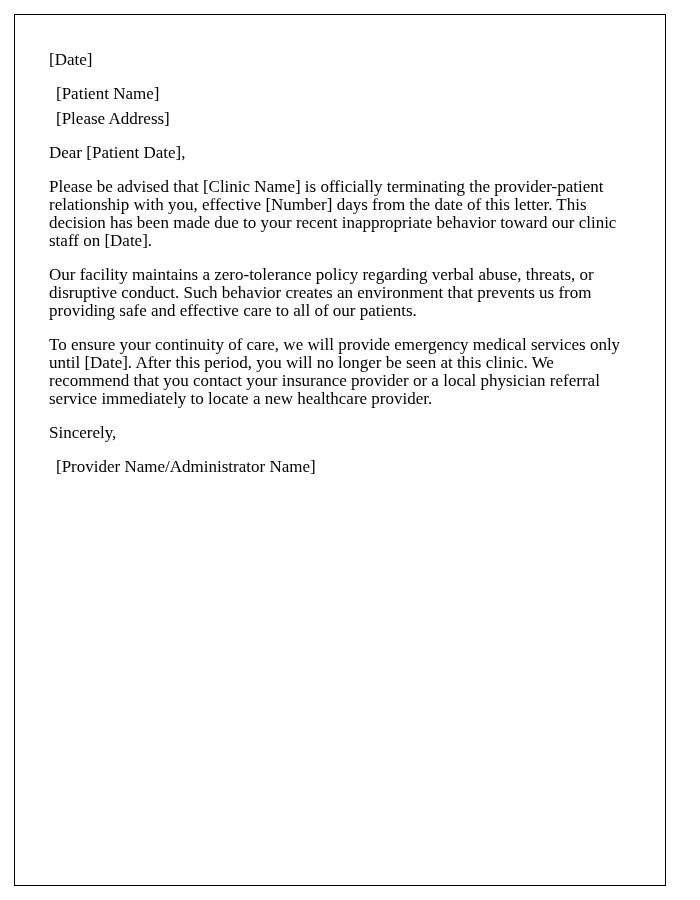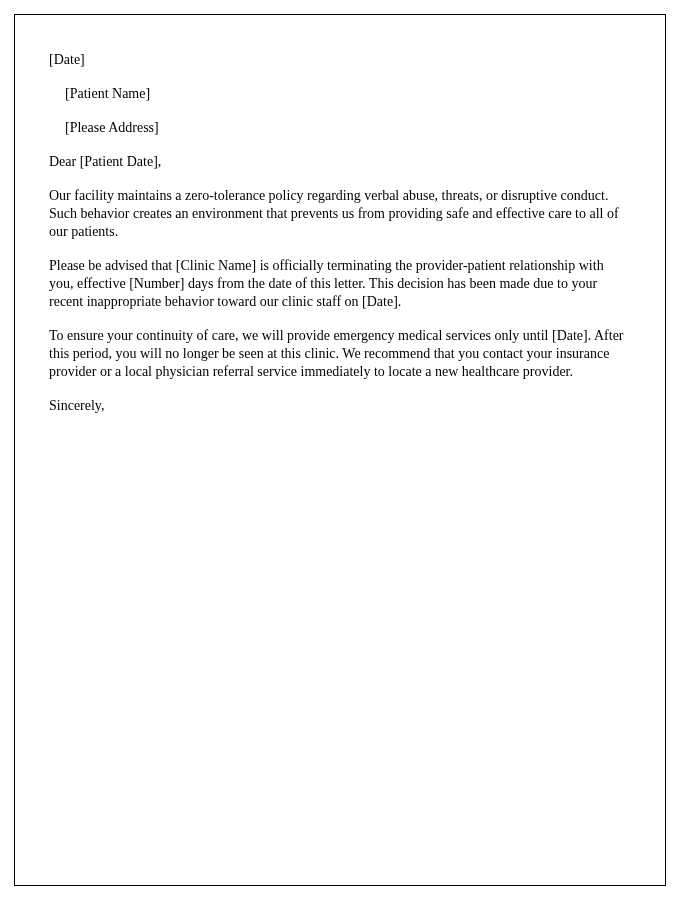--- a/index.html
+++ b/index.html
@@ -22,7 +22,7 @@
     overflow: hidden;
   }
   .letter {
-    font-size: 14px;
+    font-size: 17px;
     line-height: 18px;
   }
   .block { margin-bottom: 16px; }

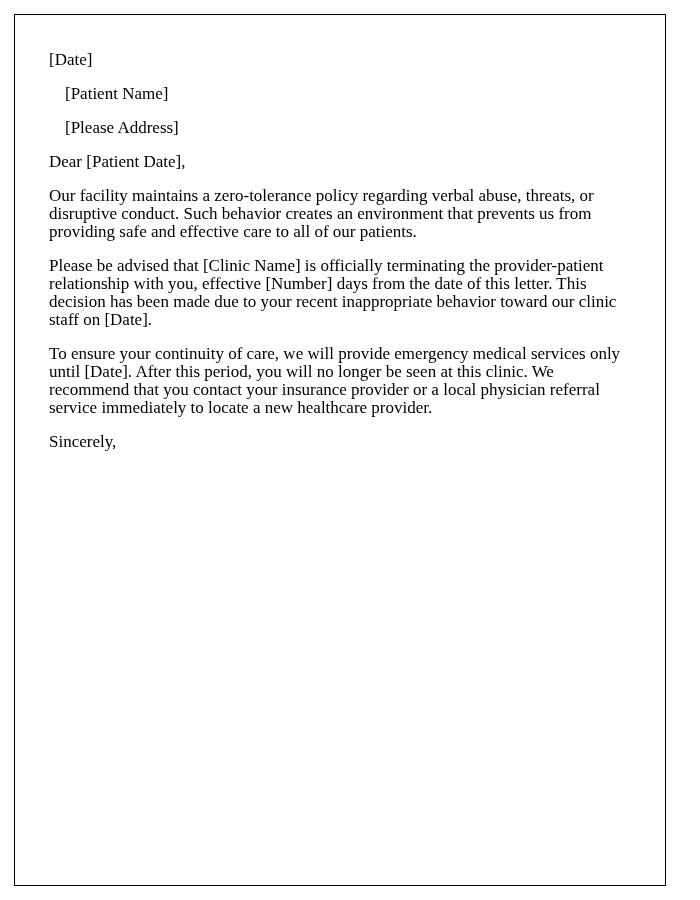--- a/index.html
+++ b/index.html
@@ -26,7 +26,7 @@
     line-height: 18px;
   }
   .block { margin-bottom: 16px; }
-  .line { margin: 16px; }
+  .line { margin: 7px; }
   .para {
     margin-bottom: 16px;
     max-width: 592px;

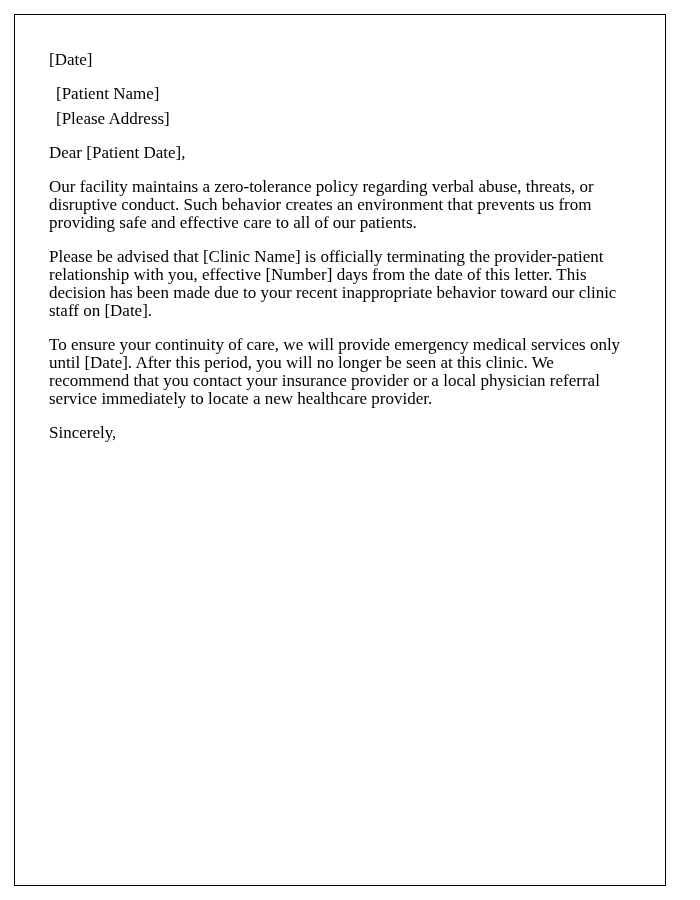--- a/index.html
+++ b/index.html
@@ -47,9 +47,9 @@
 
     <p class="para">Dear [Patient Date],</p>
 
+    <p class="para">Please be advised that [Clinic Name] is officially terminating the provider-patient relationship with you, effective [Number] days from the date of this letter. This decision has been made due to your recent inappropriate behavior toward our clinic staff on [Date].</p>
+
     <p class="para">Our facility maintains a zero-tolerance policy regarding verbal abuse, threats, or disruptive conduct. Such behavior creates an environment that prevents us from providing safe and effective care to all of our patients.</p>
-
-    <p class="para">Please be advised that [Clinic Name] is officially terminating the provider-patient relationship with you, effective [Number] days from the date of this letter. This decision has been made due to your recent inappropriate behavior toward our clinic staff on [Date].</p>
 
     <p class="para">To ensure your continuity of care, we will provide emergency medical services only until [Date]. After this period, you will no longer be seen at this clinic. We recommend that you contact your insurance provider or a local physician referral service immediately to locate a new healthcare provider.</p>
 

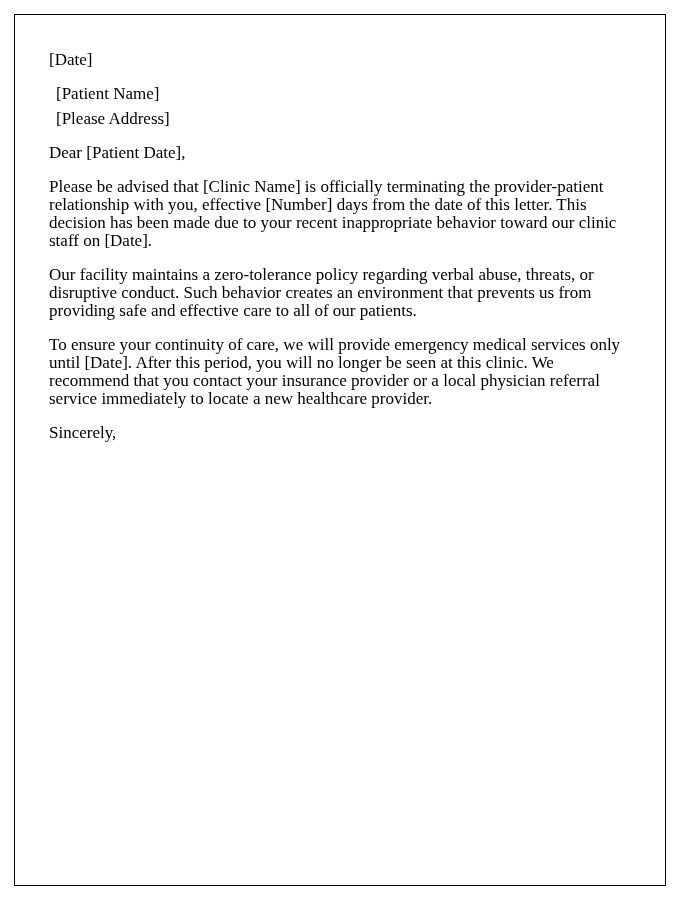--- a/index.html
+++ b/index.html
@@ -57,6 +57,7 @@
     <p class="para">Sincerely,</p>
 
     <div class="block">
+      <p class="line">[Provider Name/Administrator Name]</p>
     </div>
 
   </div>

